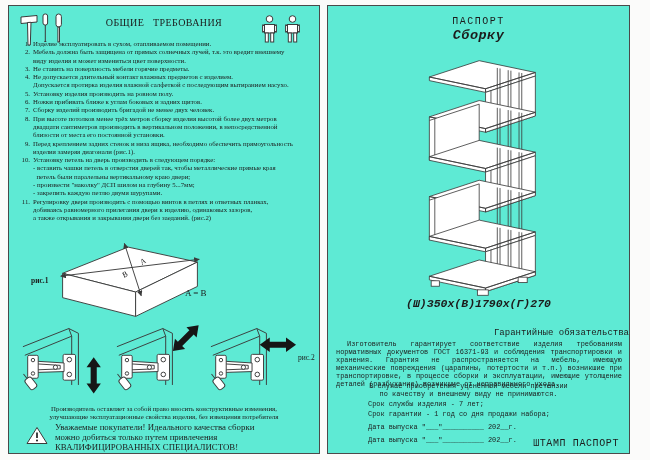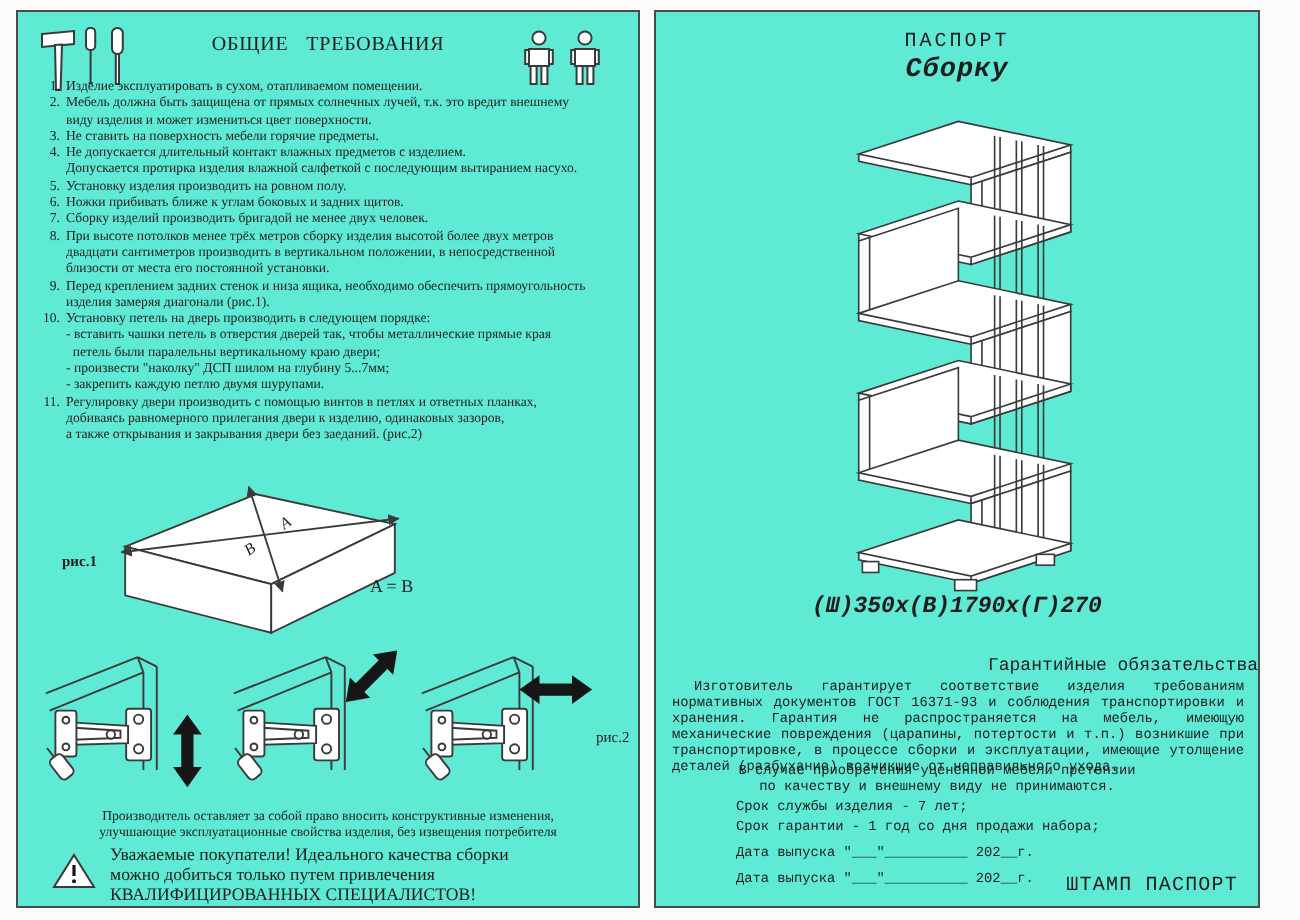--- a/index.html
+++ b/index.html
@@ -29,7 +29,7 @@
   .fig2-wrap{position:absolute;top:314px;left:0;right:0;height:86px;}
   .hinge{position:absolute;top:2px;}
   .h1{left:12px;} .h2{left:106px;} .h3{left:200px;}
-  .fig2-label{position:absolute;left:289px;top:44px;font-size:7.5px;}
+  .fig2-label{position:absolute;left:289px;top:33px;font-size:7.5px;}
   .mnote{position:absolute;top:399px;left:0;right:0;text-align:center;
          font-size:6.8px;line-height:8px;white-space:pre-line;}
   .warnrow{position:absolute;top:416px;left:0;right:0;}

